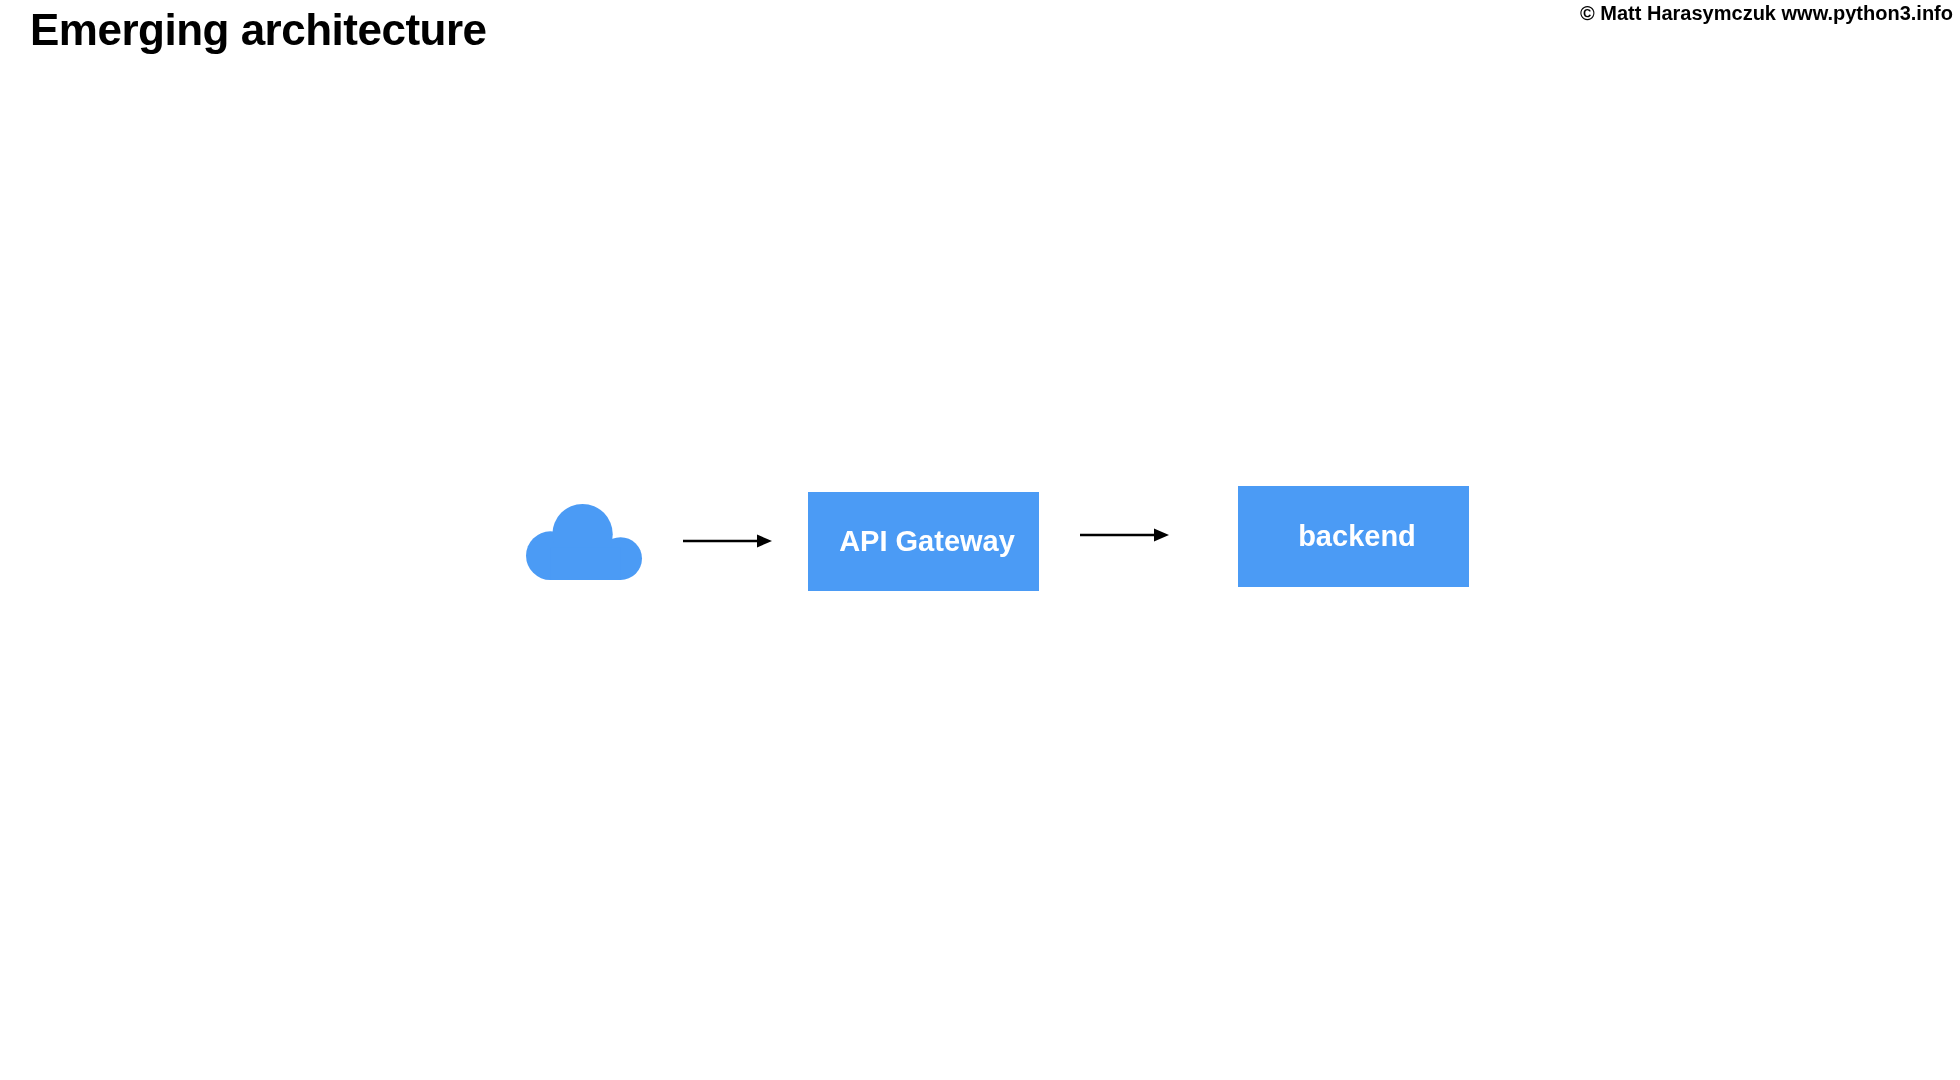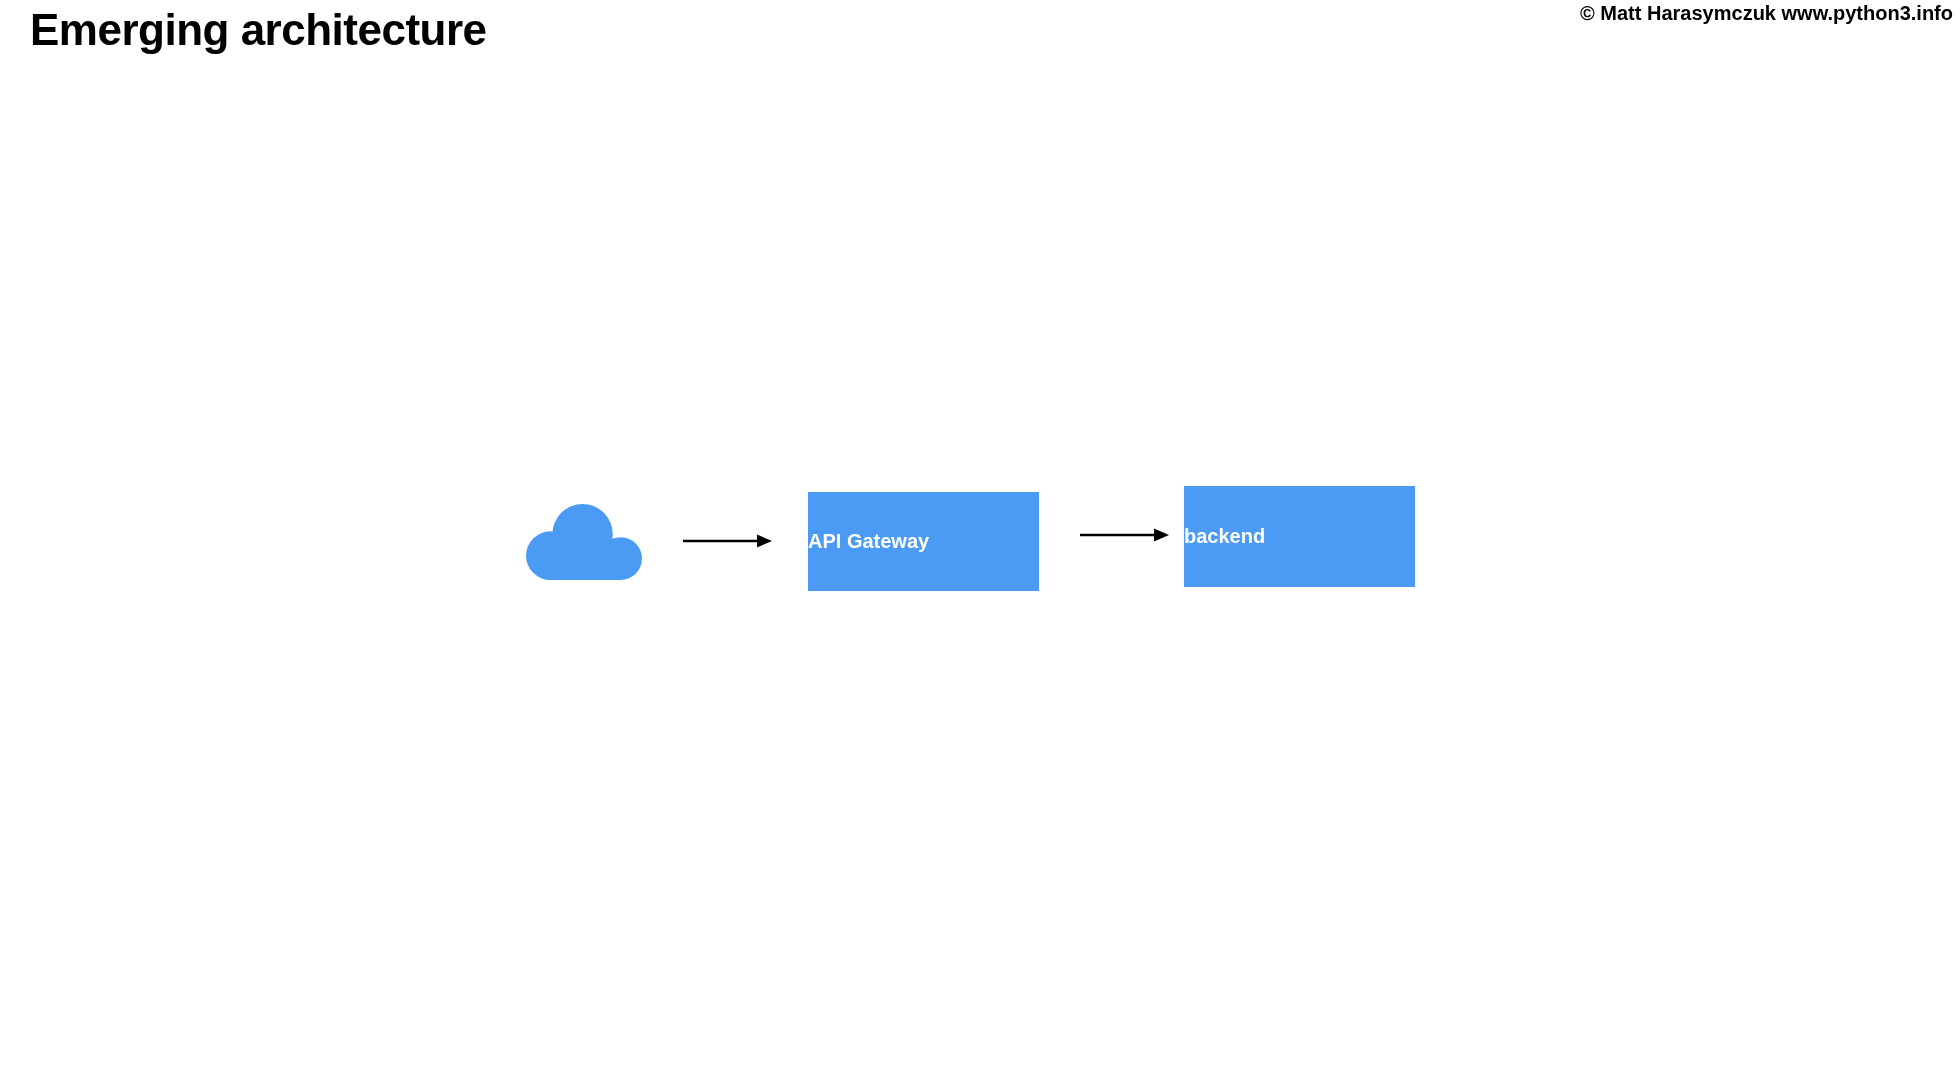--- a/index.html
+++ b/index.html
@@ -57,10 +57,12 @@
     color: var(--node-text);
     display: flex;
     align-items: center;
+    justify-content: center;
     font-weight: 700;
-    font-size: 20px;
+    font-size: 29px;
     text-align: center;
     white-space: nowrap;
+    padding-left: 7px;
   }
   .node-api-gateway {
     left: 808px;

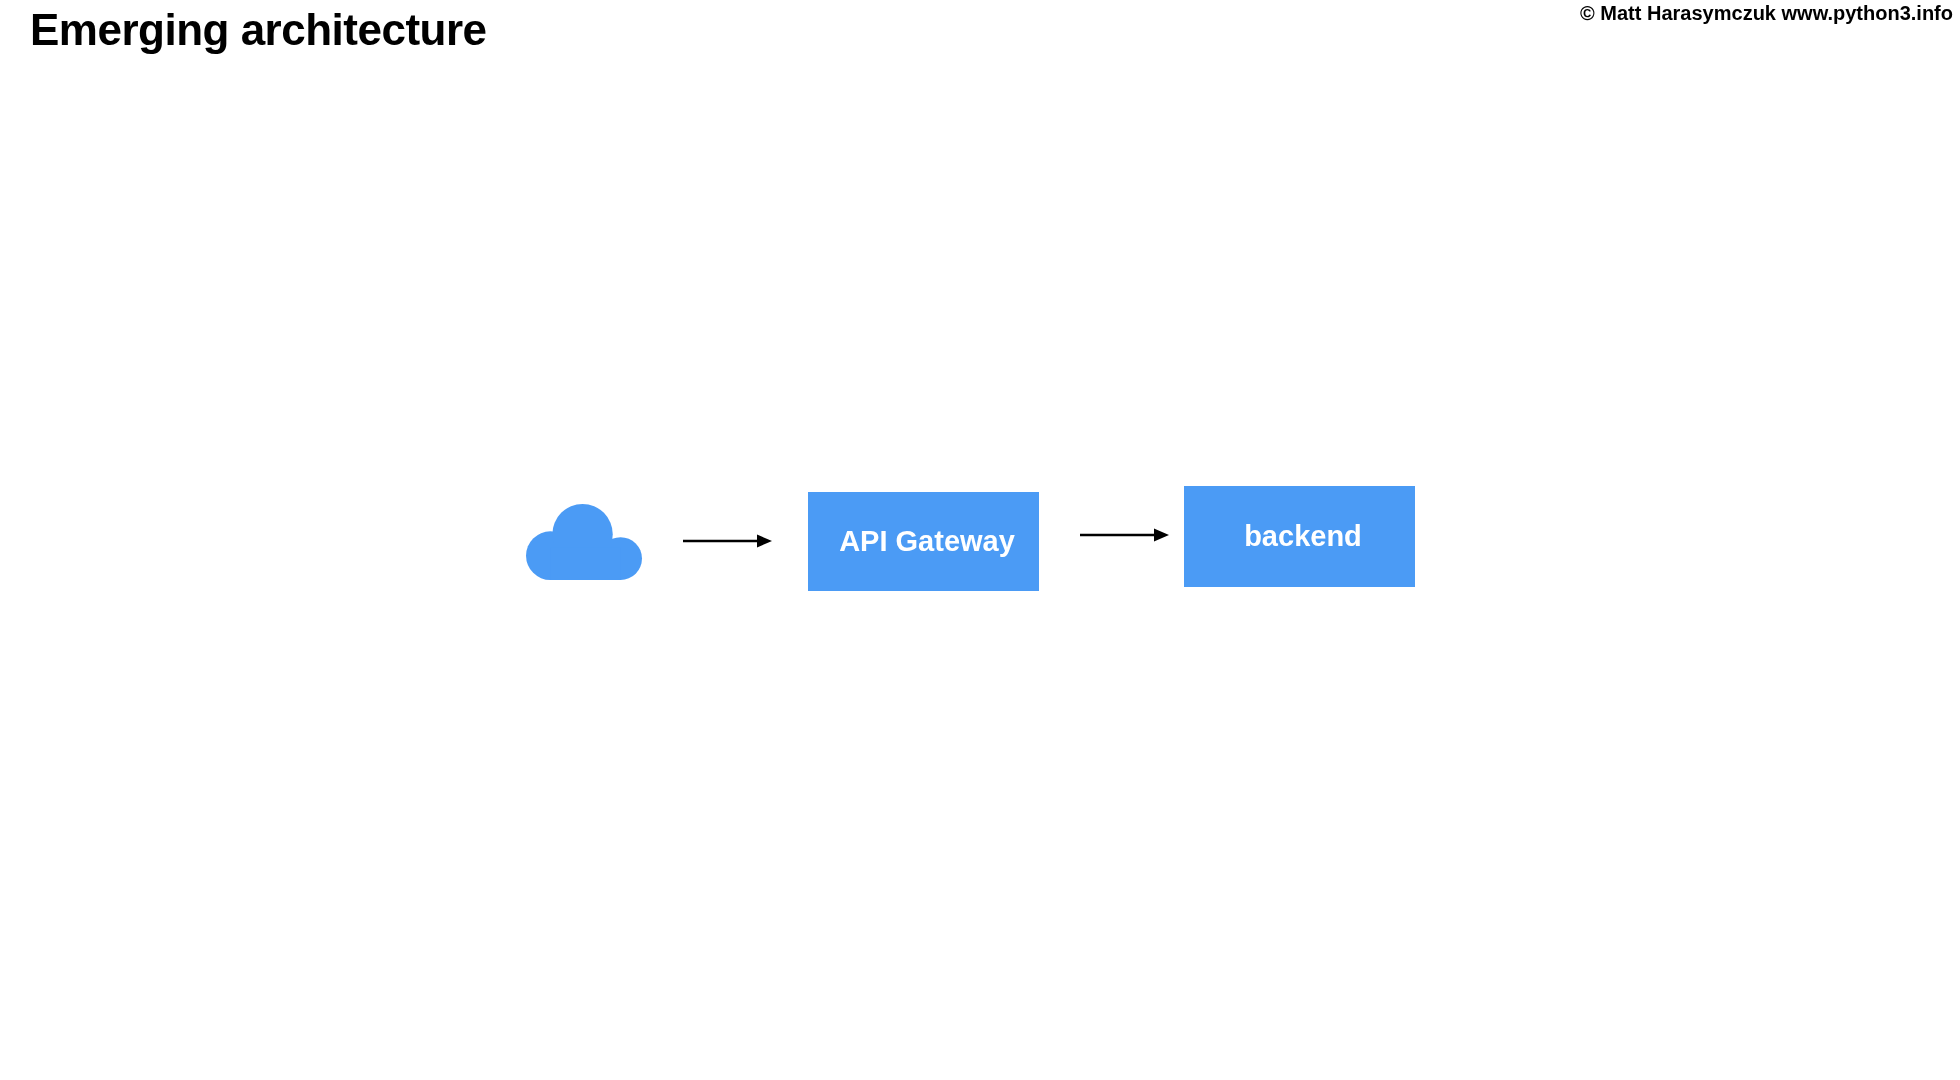--- a/index.html
+++ b/index.html
@@ -71,7 +71,7 @@
     height: 99px;
   }
   .node-backend {
-    left: 1184px;
+    left: 1238px;
     top: 486px;
     width: 231px;
     height: 101px;

